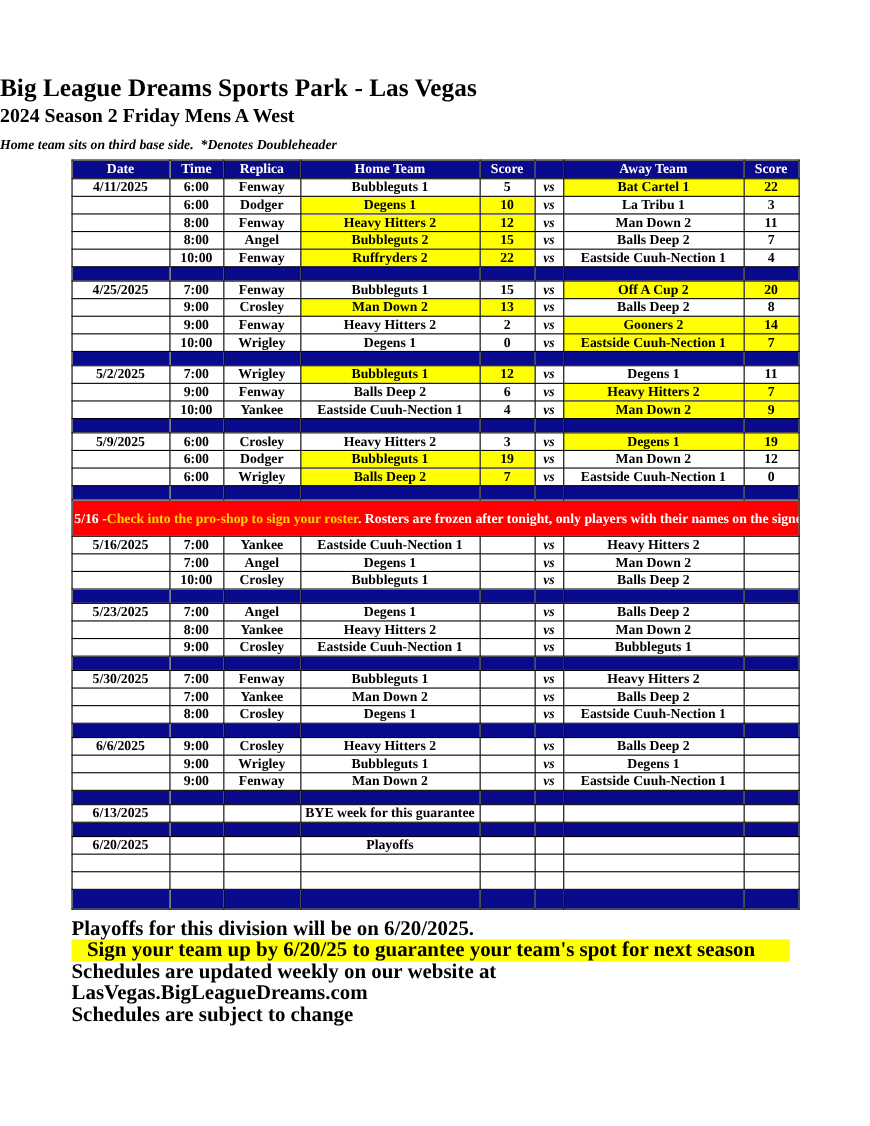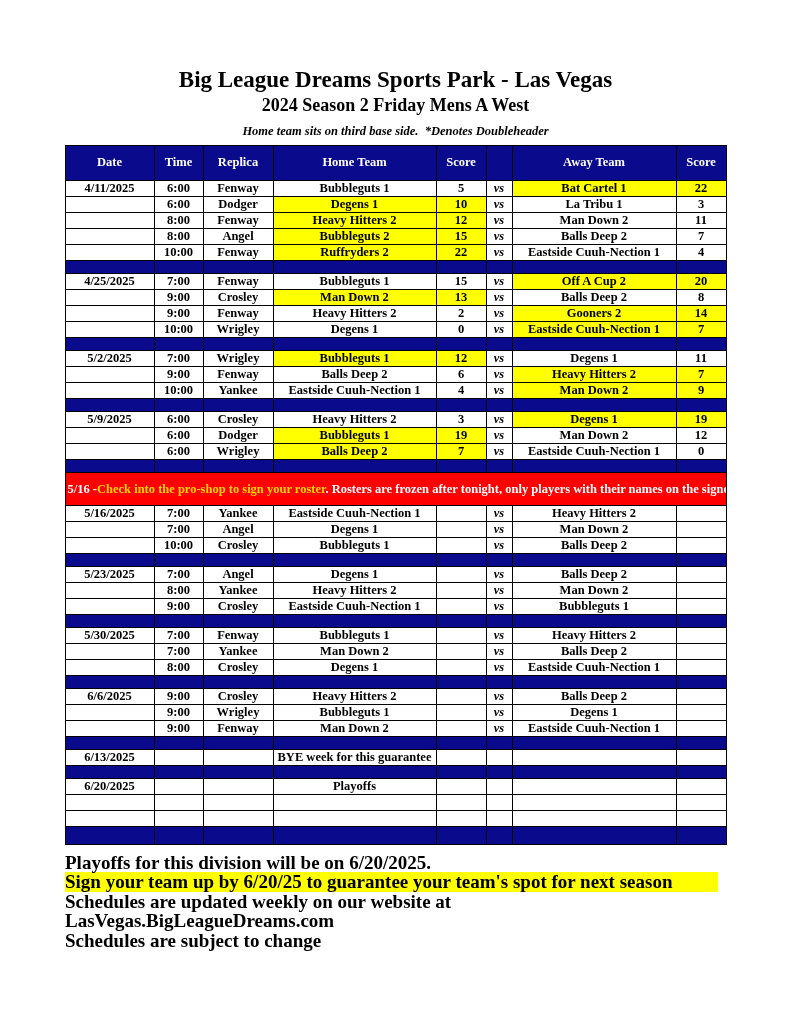--- a/index.html
+++ b/index.html
@@ -9,7 +9,7 @@
   html,body{background:#fff;}
   body{width:791px; height:1024px; font-family:"Liberation Serif","DejaVu Serif",serif; color:#000;}
   .page{width:791px; height:1024px; background:#fff; overflow:hidden;}
-  .doc-header{text-align:center; padding-top:66px;}
+  .doc-header{text-align:left; padding-top:66px;}
   .title{font-size:23px; font-weight:bold; line-height:1.2;}
   .subtitle{font-size:18px; font-weight:bold; line-height:1.3;}
   .note{font-size:12.5px; font-weight:bold; font-style:italic; margin-top:7px;}

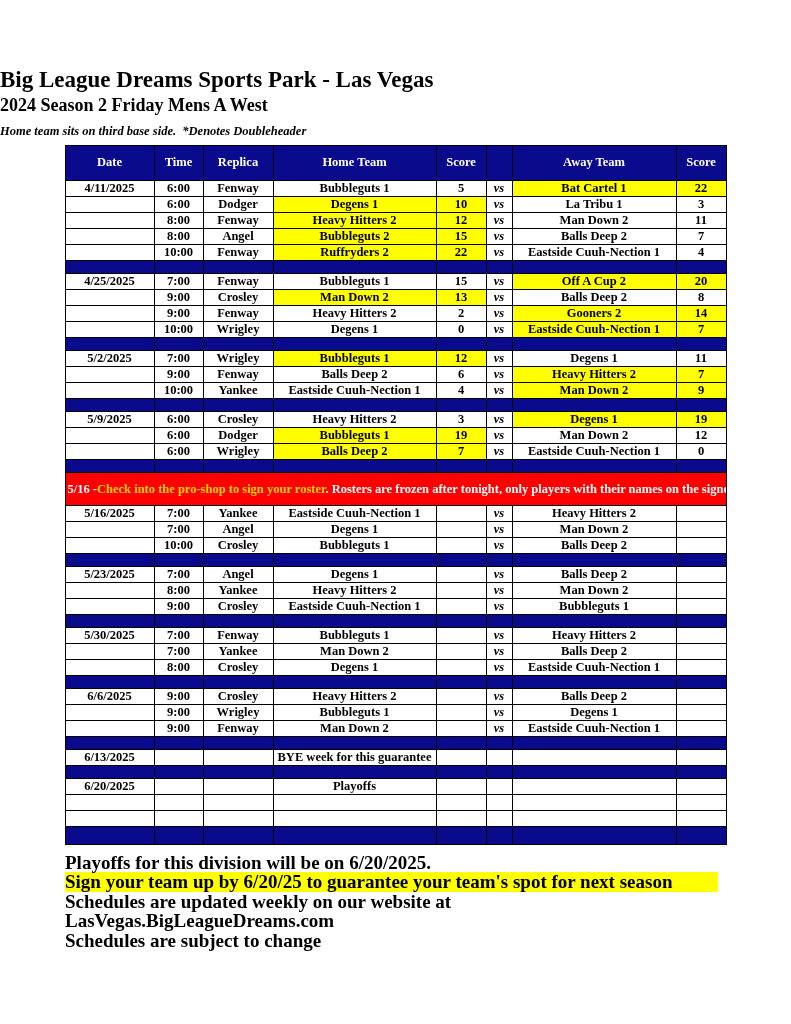--- a/index.html
+++ b/index.html
@@ -18,7 +18,7 @@
     border:1px solid #000; text-align:center; font-weight:bold;
     font-size:12.5px; padding:0 2px; overflow:hidden; white-space:nowrap;
   }
-  table.schedule th{background:var(--navy); color:#fff; height:35px;}
+  table.schedule th{background:var(--navy); color:#fff; height:17px;}
   .row-game td{height:16px;}
   .row-sep td{background:var(--navy); height:13px;}
   .row-sep.tall td{height:18px;}

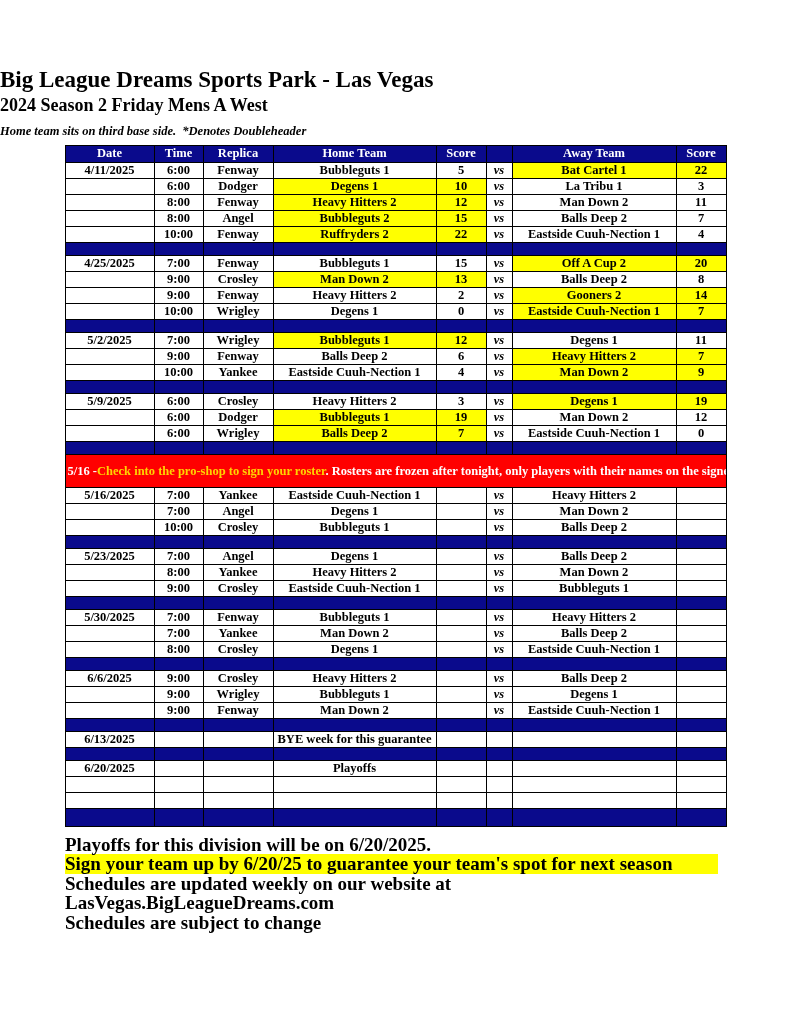--- a/index.html
+++ b/index.html
@@ -32,7 +32,7 @@
   td.banner-cell .seg-accent{color:var(--banner-accent);text-align:right;}
   .footer{margin:8px 0 0 65px; font-size:19px; font-weight:bold; line-height:19.5px;}
   .footer-line{width:653px;}
-  .footer-line.highlight{background:var(--yellow);}
+  .footer-line.highlight{background:var(--yellow);padding-left:14px;}
 </style>
 </head>
 <body>

